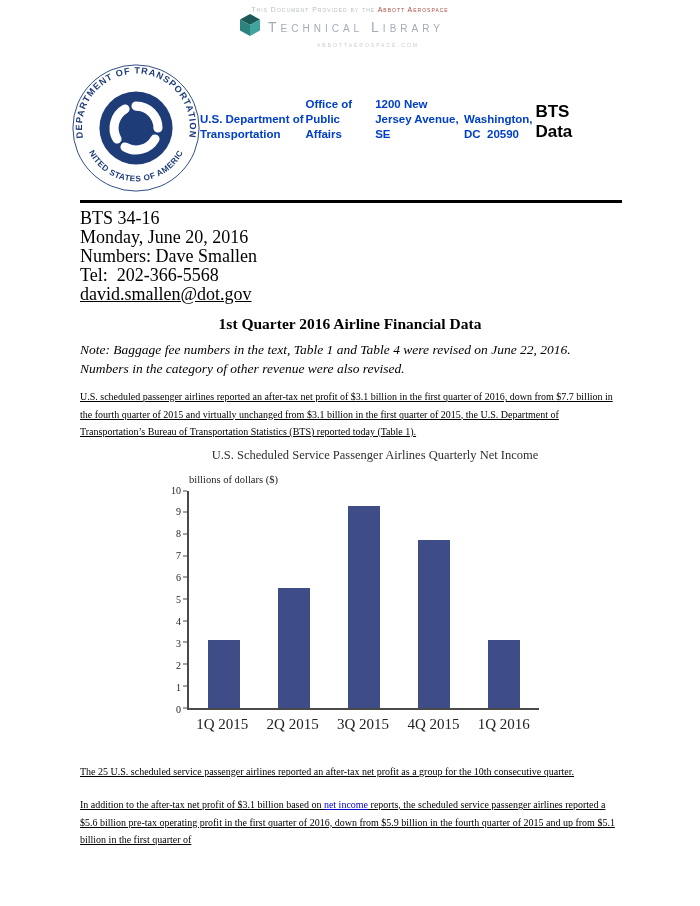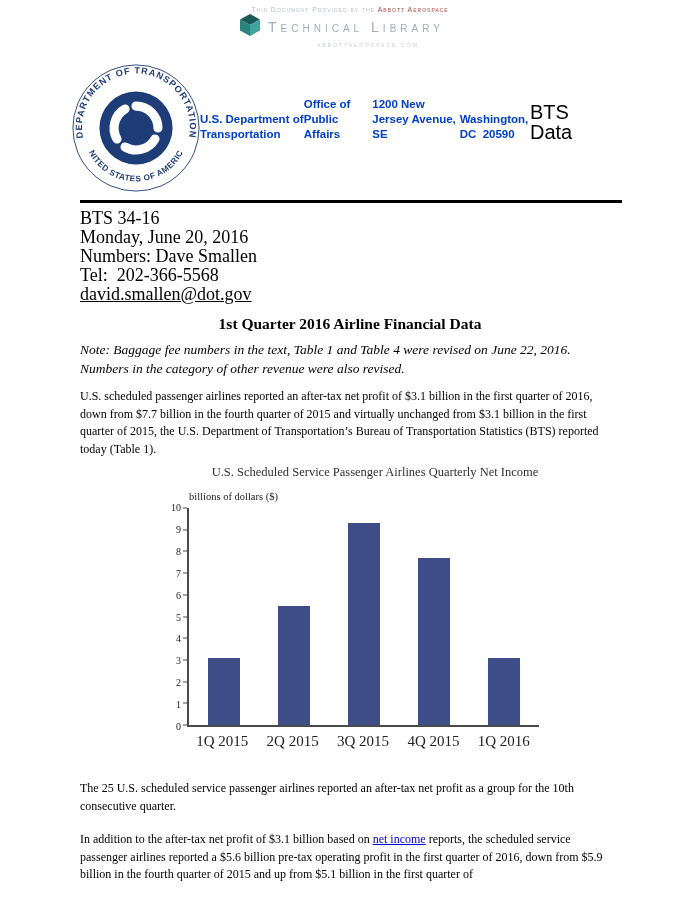--- a/index.html
+++ b/index.html
@@ -24,7 +24,7 @@
   .masthead-right { display:flex; flex-direction:row; align-items:flex-end; margin-top:24px; margin-right:34px; font-family:"Liberation Sans", sans-serif; }
   .agency-line { font-size:11.5px; font-weight:bold; color:var(--masthead-blue,#0040c8); line-height:15px; white-space:pre-wrap; }
   .briefing-link { font-size:11.5px; font-weight:bold; color:var(--masthead-blue,#0040c8); text-decoration:underline; line-height:15px; }
-  .bts-label { margin-top:14px; margin-right:10px; font-size:20px; font-weight:normal; color:#000; font-family:"Liberation Sans", sans-serif; line-height:20px; }
+  .bts-label { margin-top:14px; margin-right:10px; font-size:17px; font-weight:bold; color:#000; font-family:"Liberation Sans", sans-serif; line-height:20px; }
 
   .rule { margin:8px 78px 0 80px; border-top:3px solid #000; }
 

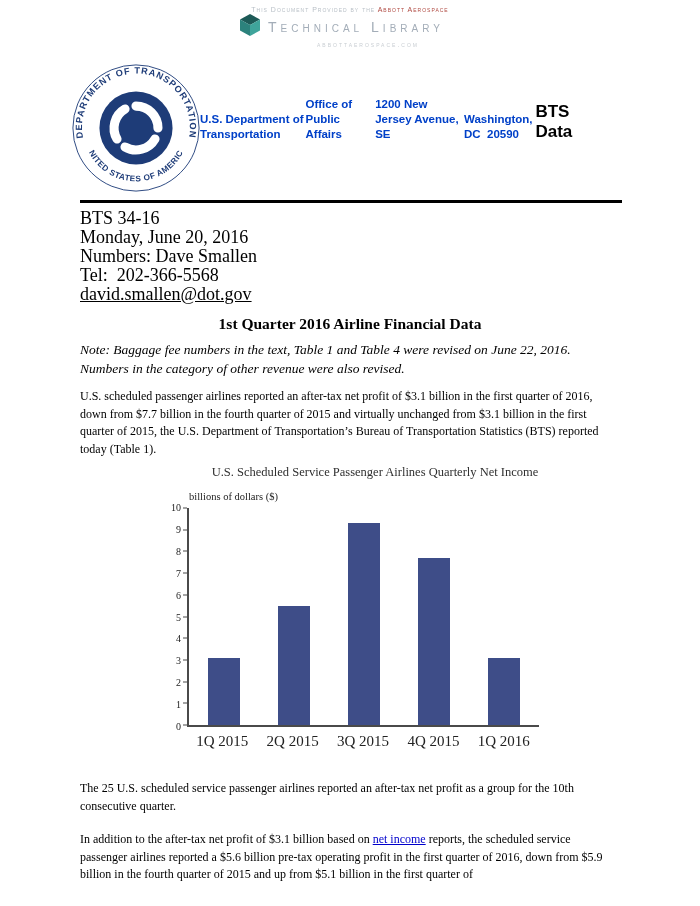--- a/index.html
+++ b/index.html
@@ -36,7 +36,7 @@
   
   .doc-title { text-align:center; font-weight:bold; font-size:15.5px; margin-top:10px; line-height:20px; }
   .revision-note { font-style:italic; margin:6px 80px 0; font-size:13.5px; line-height:19px; }
-  .body-text { margin:10px 80px 0; font-size:12px; line-height:17.5px; }
+  .body-text { margin:10px 80px 0; font-size:10px; line-height:17.5px;text-decoration:underline; }
   .para-gap { margin-top:30px; }
   .para-gap2 { margin-top:16px; }
   .inline-link { color:var(--link-blue,#0000cc); text-decoration:underline; }

